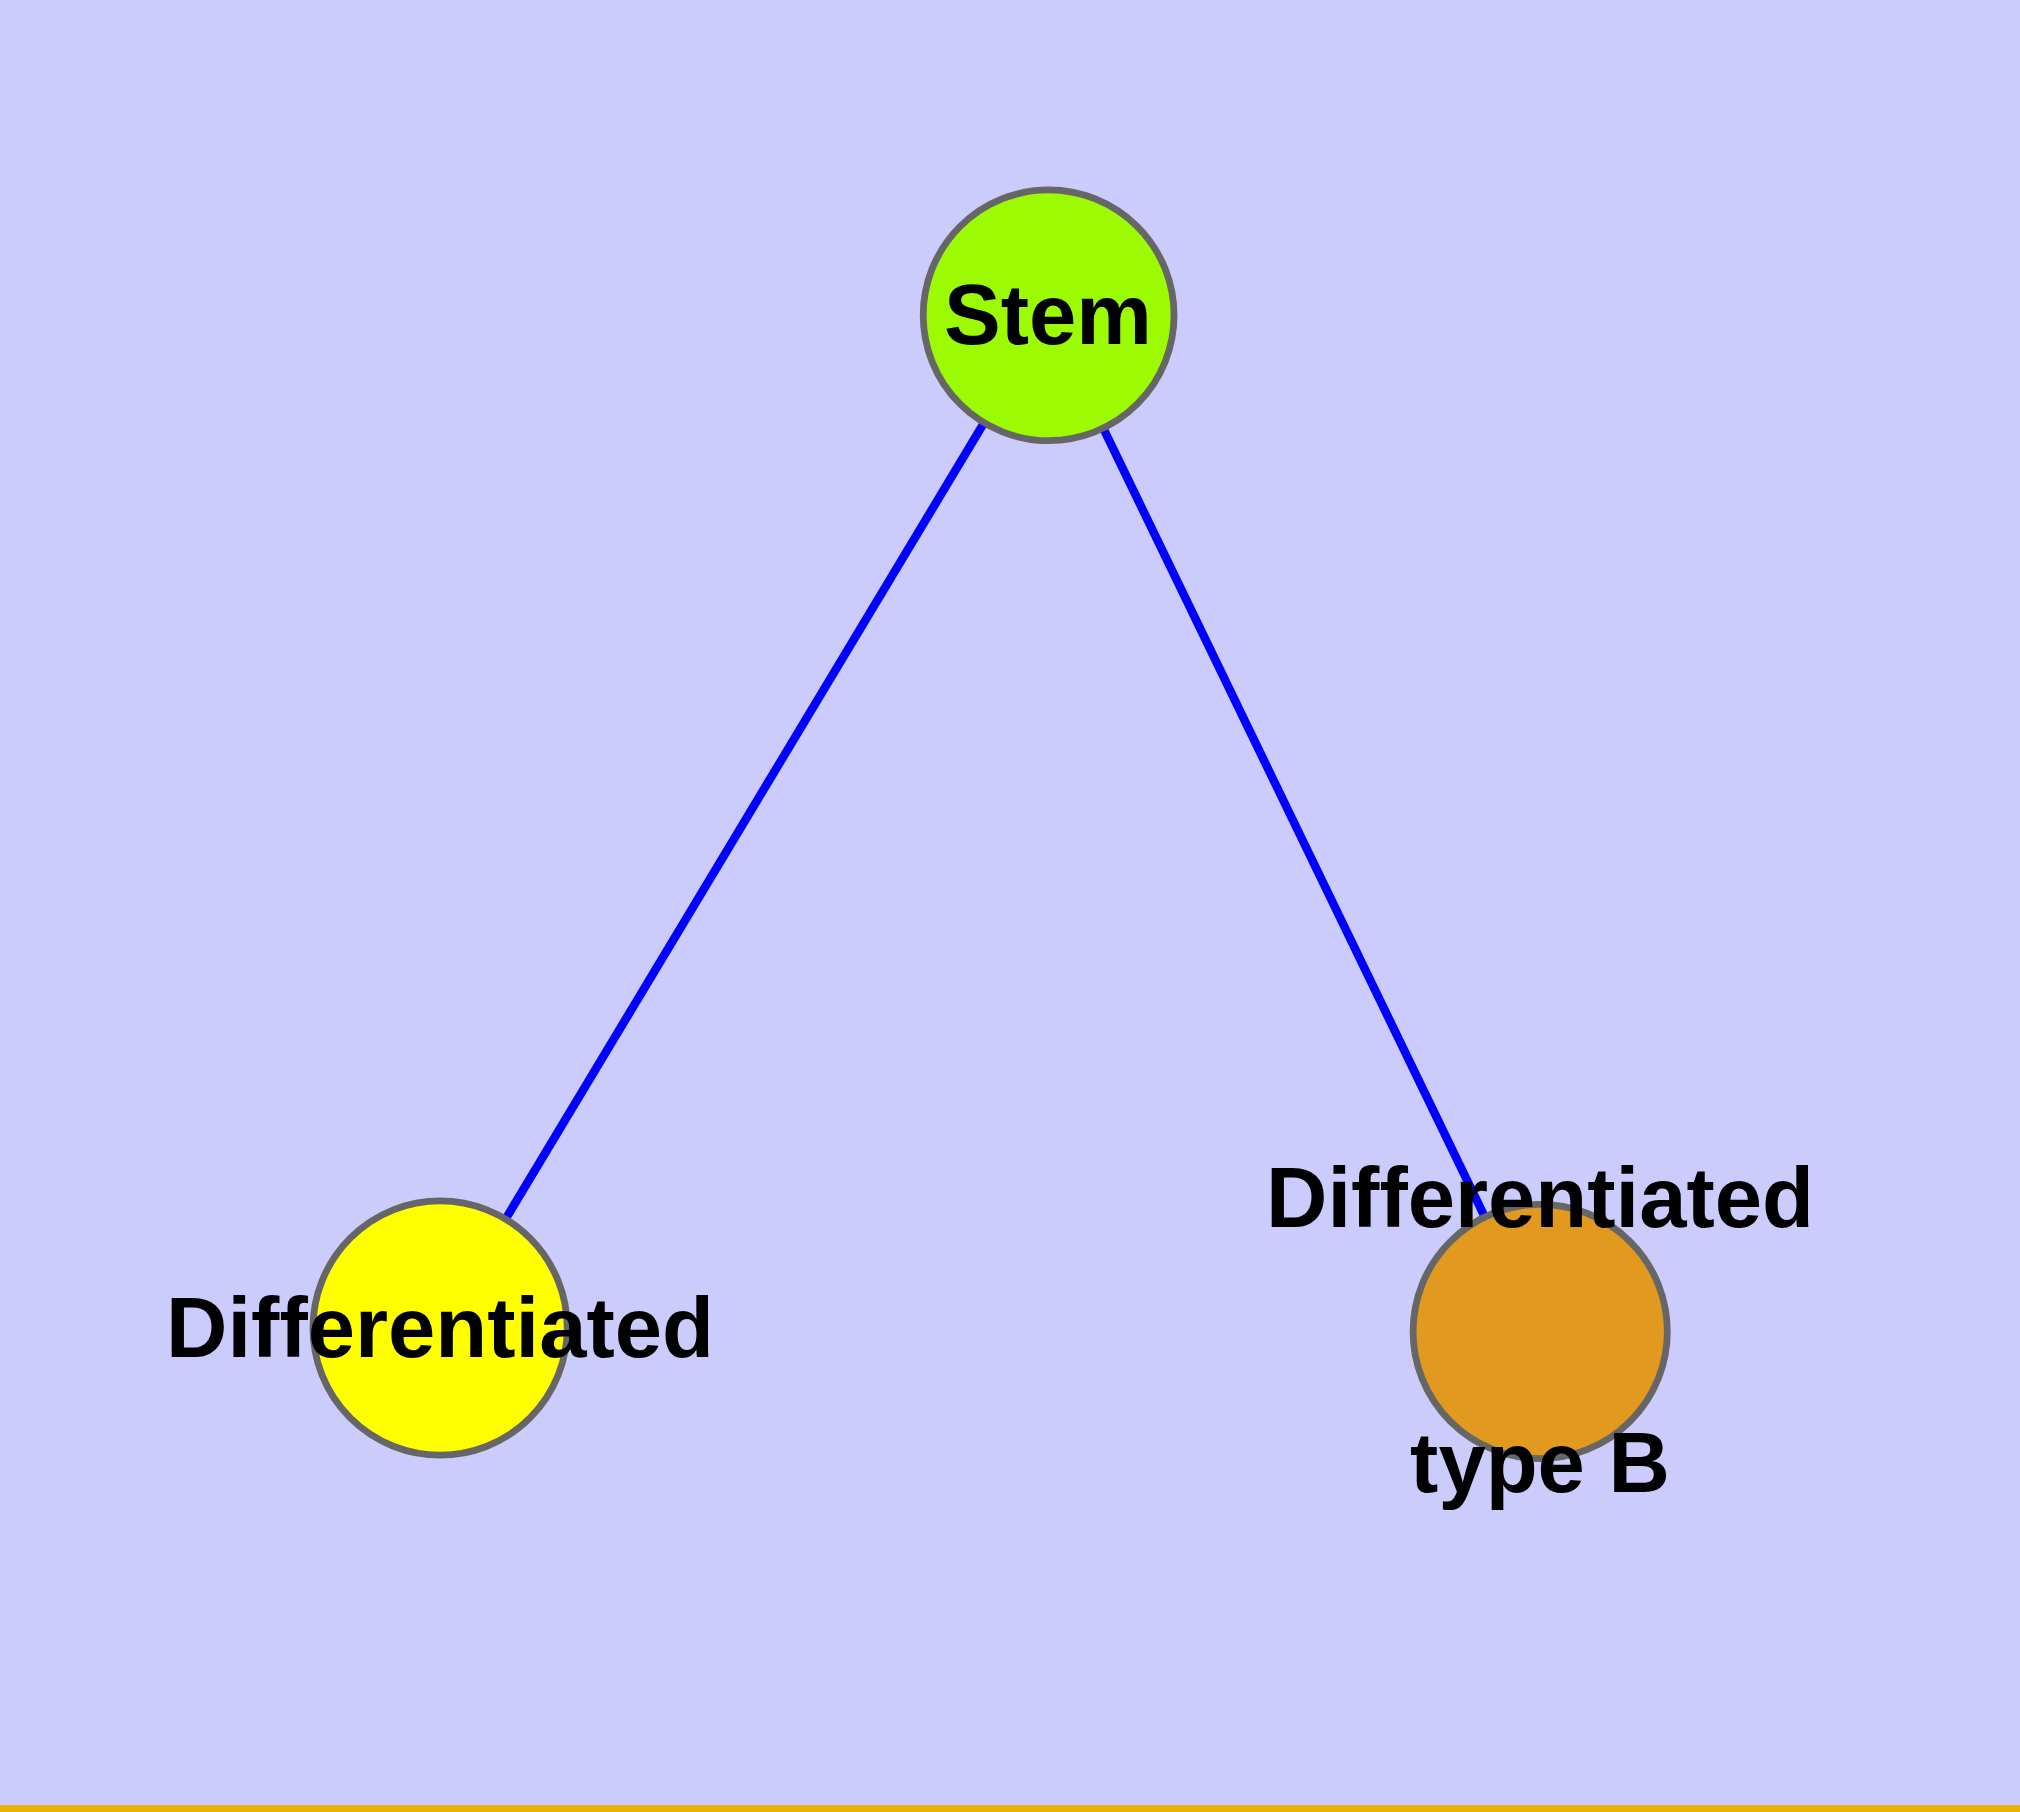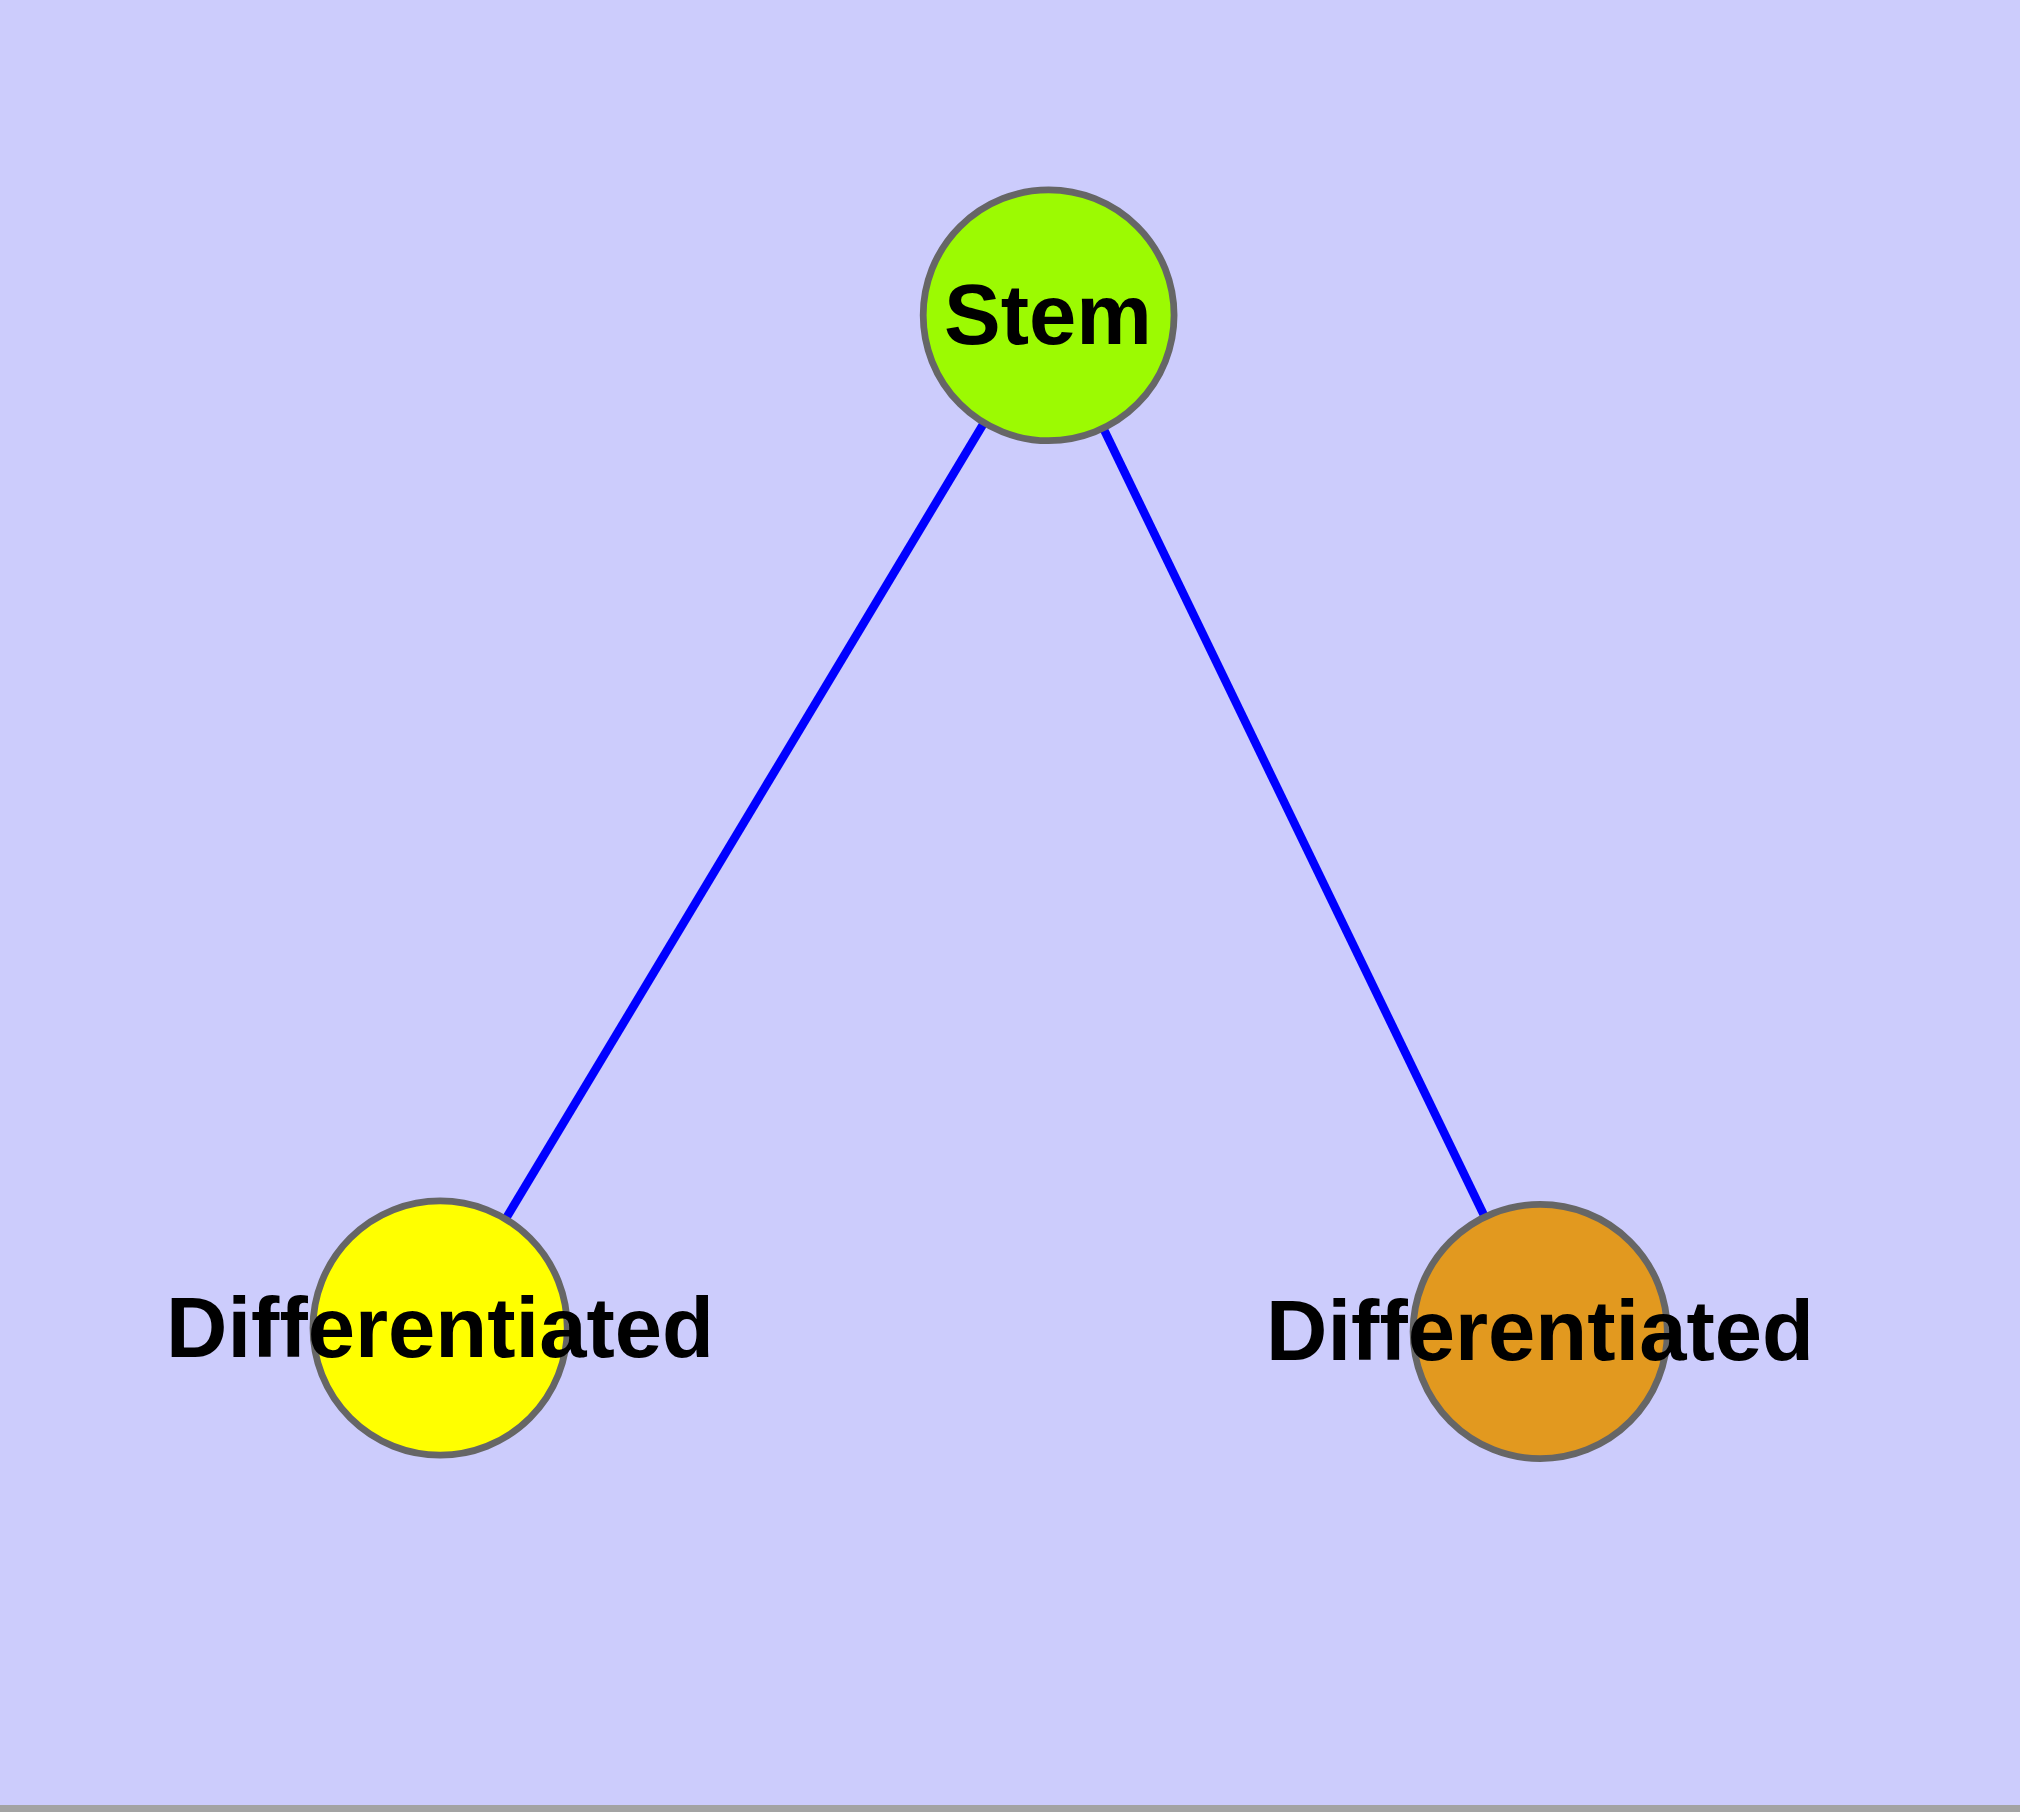--- a/index.html
+++ b/index.html
@@ -11,7 +11,7 @@
     position: relative;
     width: 2021px;
     height: 1812px;
-    background: #a3a3a3;
+    background: #eab308;
     overflow: hidden;
     font-family: "Liberation Sans", sans-serif;
   }

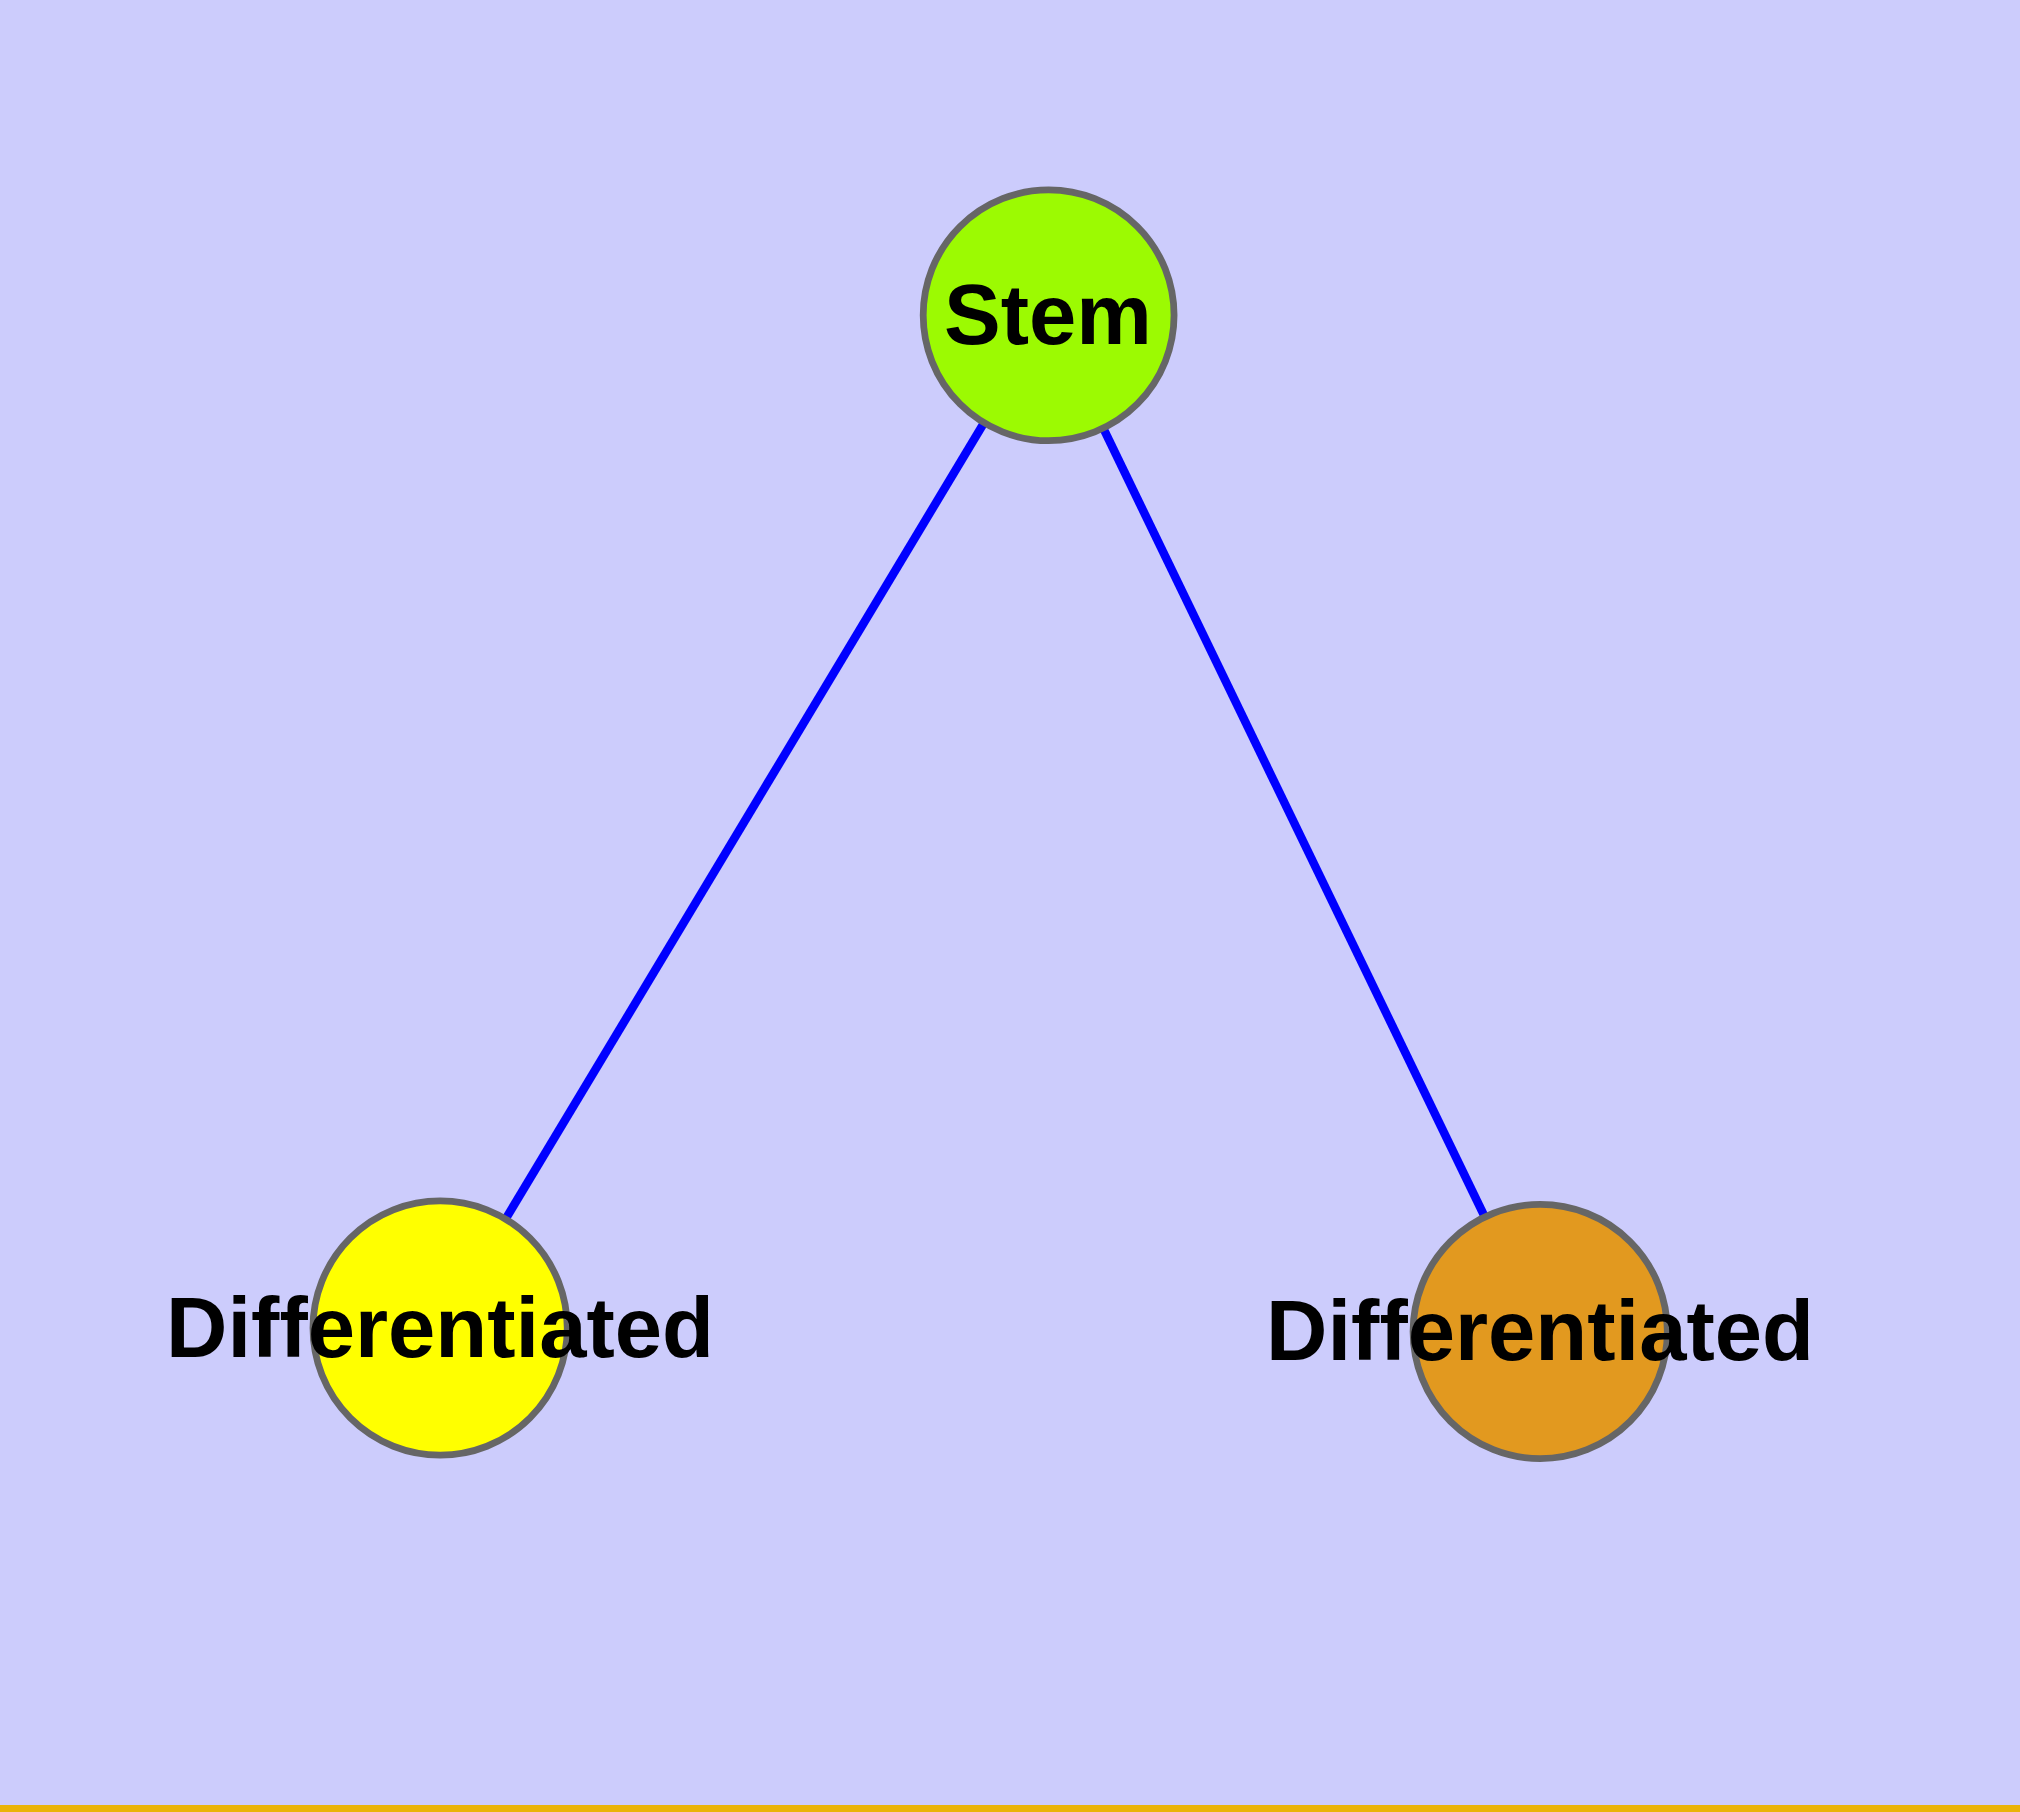--- a/index.html
+++ b/index.html
@@ -71,6 +71,7 @@
 
   <div class="node-label label-typeb" style="left:1540px; top:1331px;">
     <div>Differentiated</div>
+    <div>type B</div>
   </div>
 
 </div>

